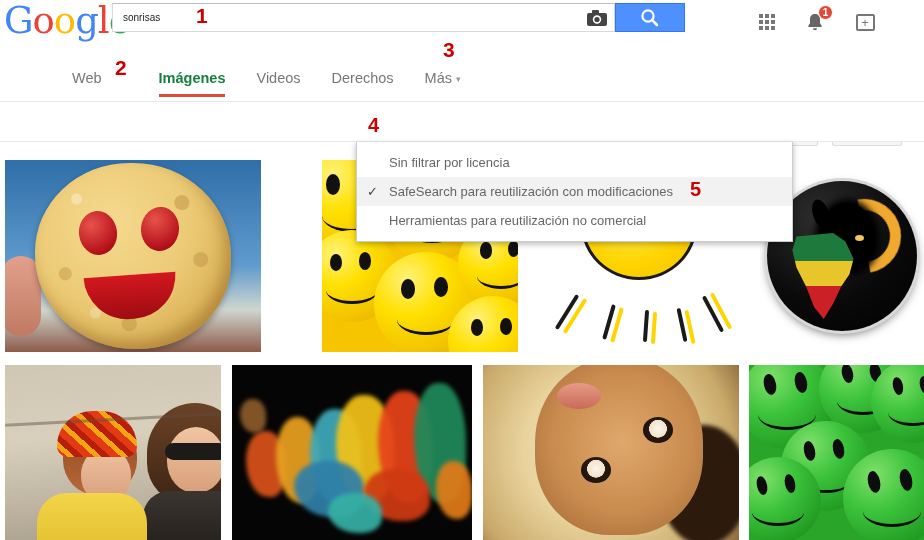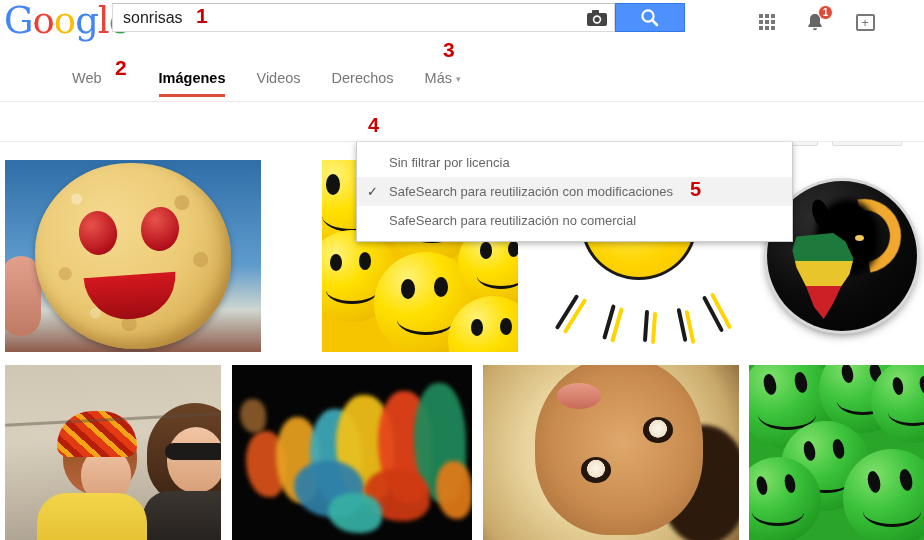--- a/index.html
+++ b/index.html
@@ -37,7 +37,7 @@
     position: absolute; left: 8px; top: 0; width: 380px; height: 27px;
     border: 0; outline: none; background: transparent;
     font-family: "Liberation Sans", sans-serif;
-    font-size: 16px; color: #222;
+    font-size: 10px; color: #222;
   }
   .cam-btn {
     position: absolute; right: 0; top: 0; width: 34px; height: 27px;

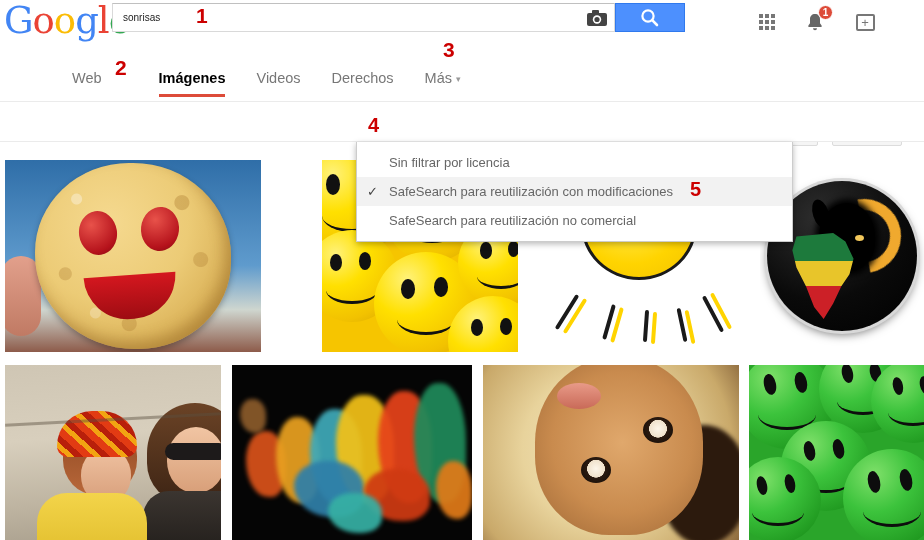--- a/index.html
+++ b/index.html
@@ -82,7 +82,7 @@
     font-size: 14.5px; color: #777; padding: 16px 0 0 0; margin-right: 31px;
     cursor: pointer; position: relative; white-space: nowrap;
   }
-  .nav-tab.active { color: #000000; font-weight: bold; }
+  .nav-tab.active { color: #15803d; font-weight: bold; }
   .nav-tab.active::after {
     content: ""; position: absolute; left: 0; right: 0; bottom: -11px;
     height: 3px; background: #dd4b39;

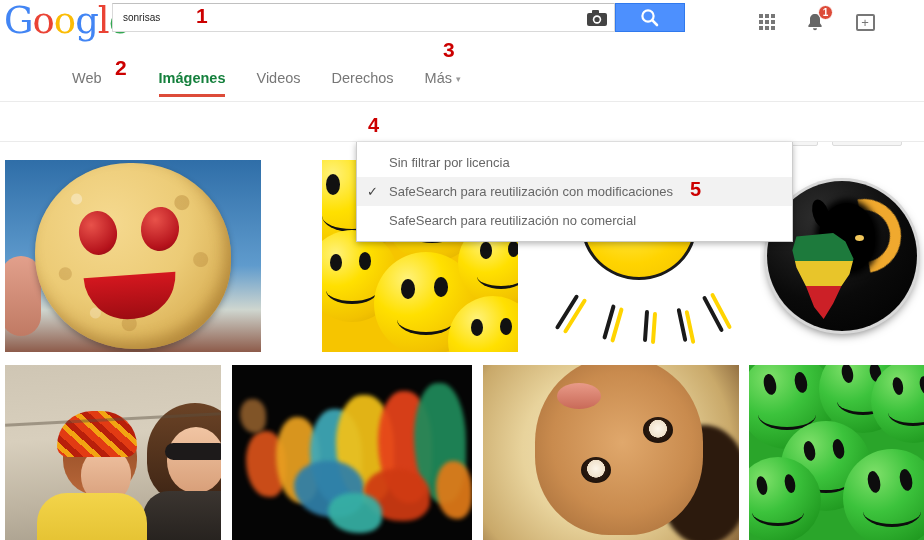--- a/index.html
+++ b/index.html
@@ -544,7 +544,7 @@
     </div>
     <div class="menu-item">
       <span class="chk"></span>
-      <span>SafeSearch para reutilización no comercial</span>
+      <span>Herramientas para reutilización no comercial</span>
     </div>
   </div>
 

